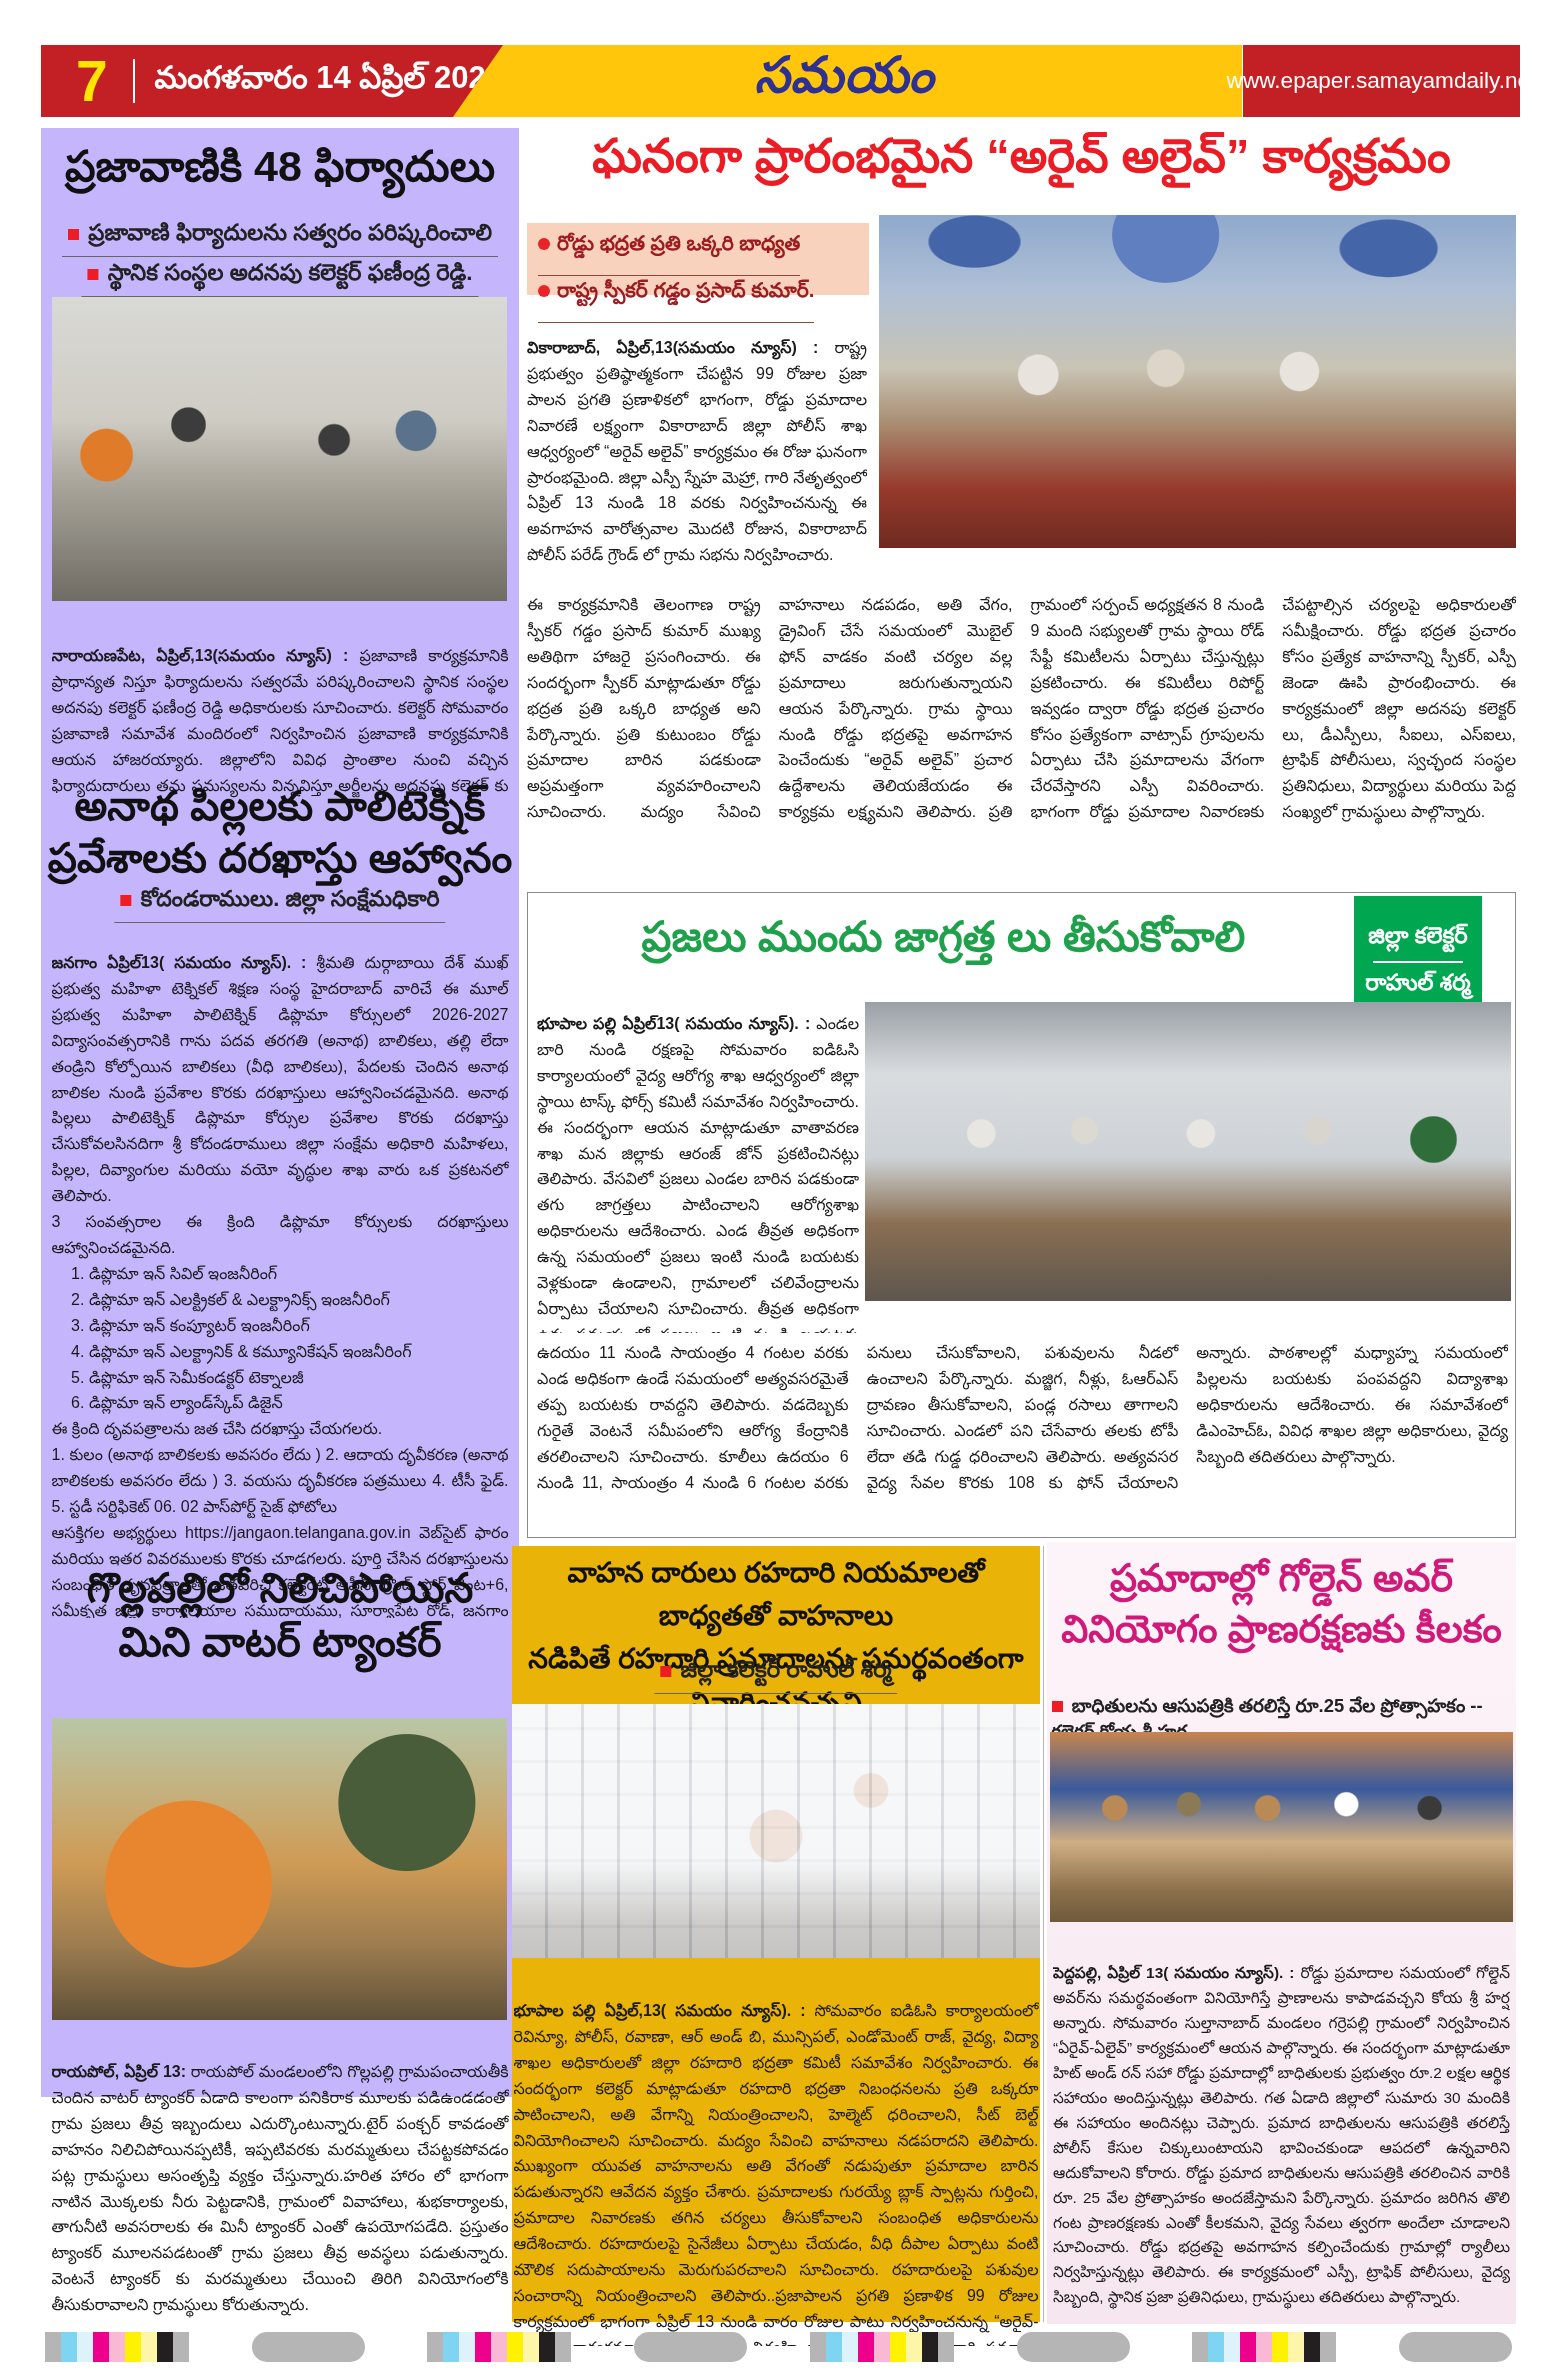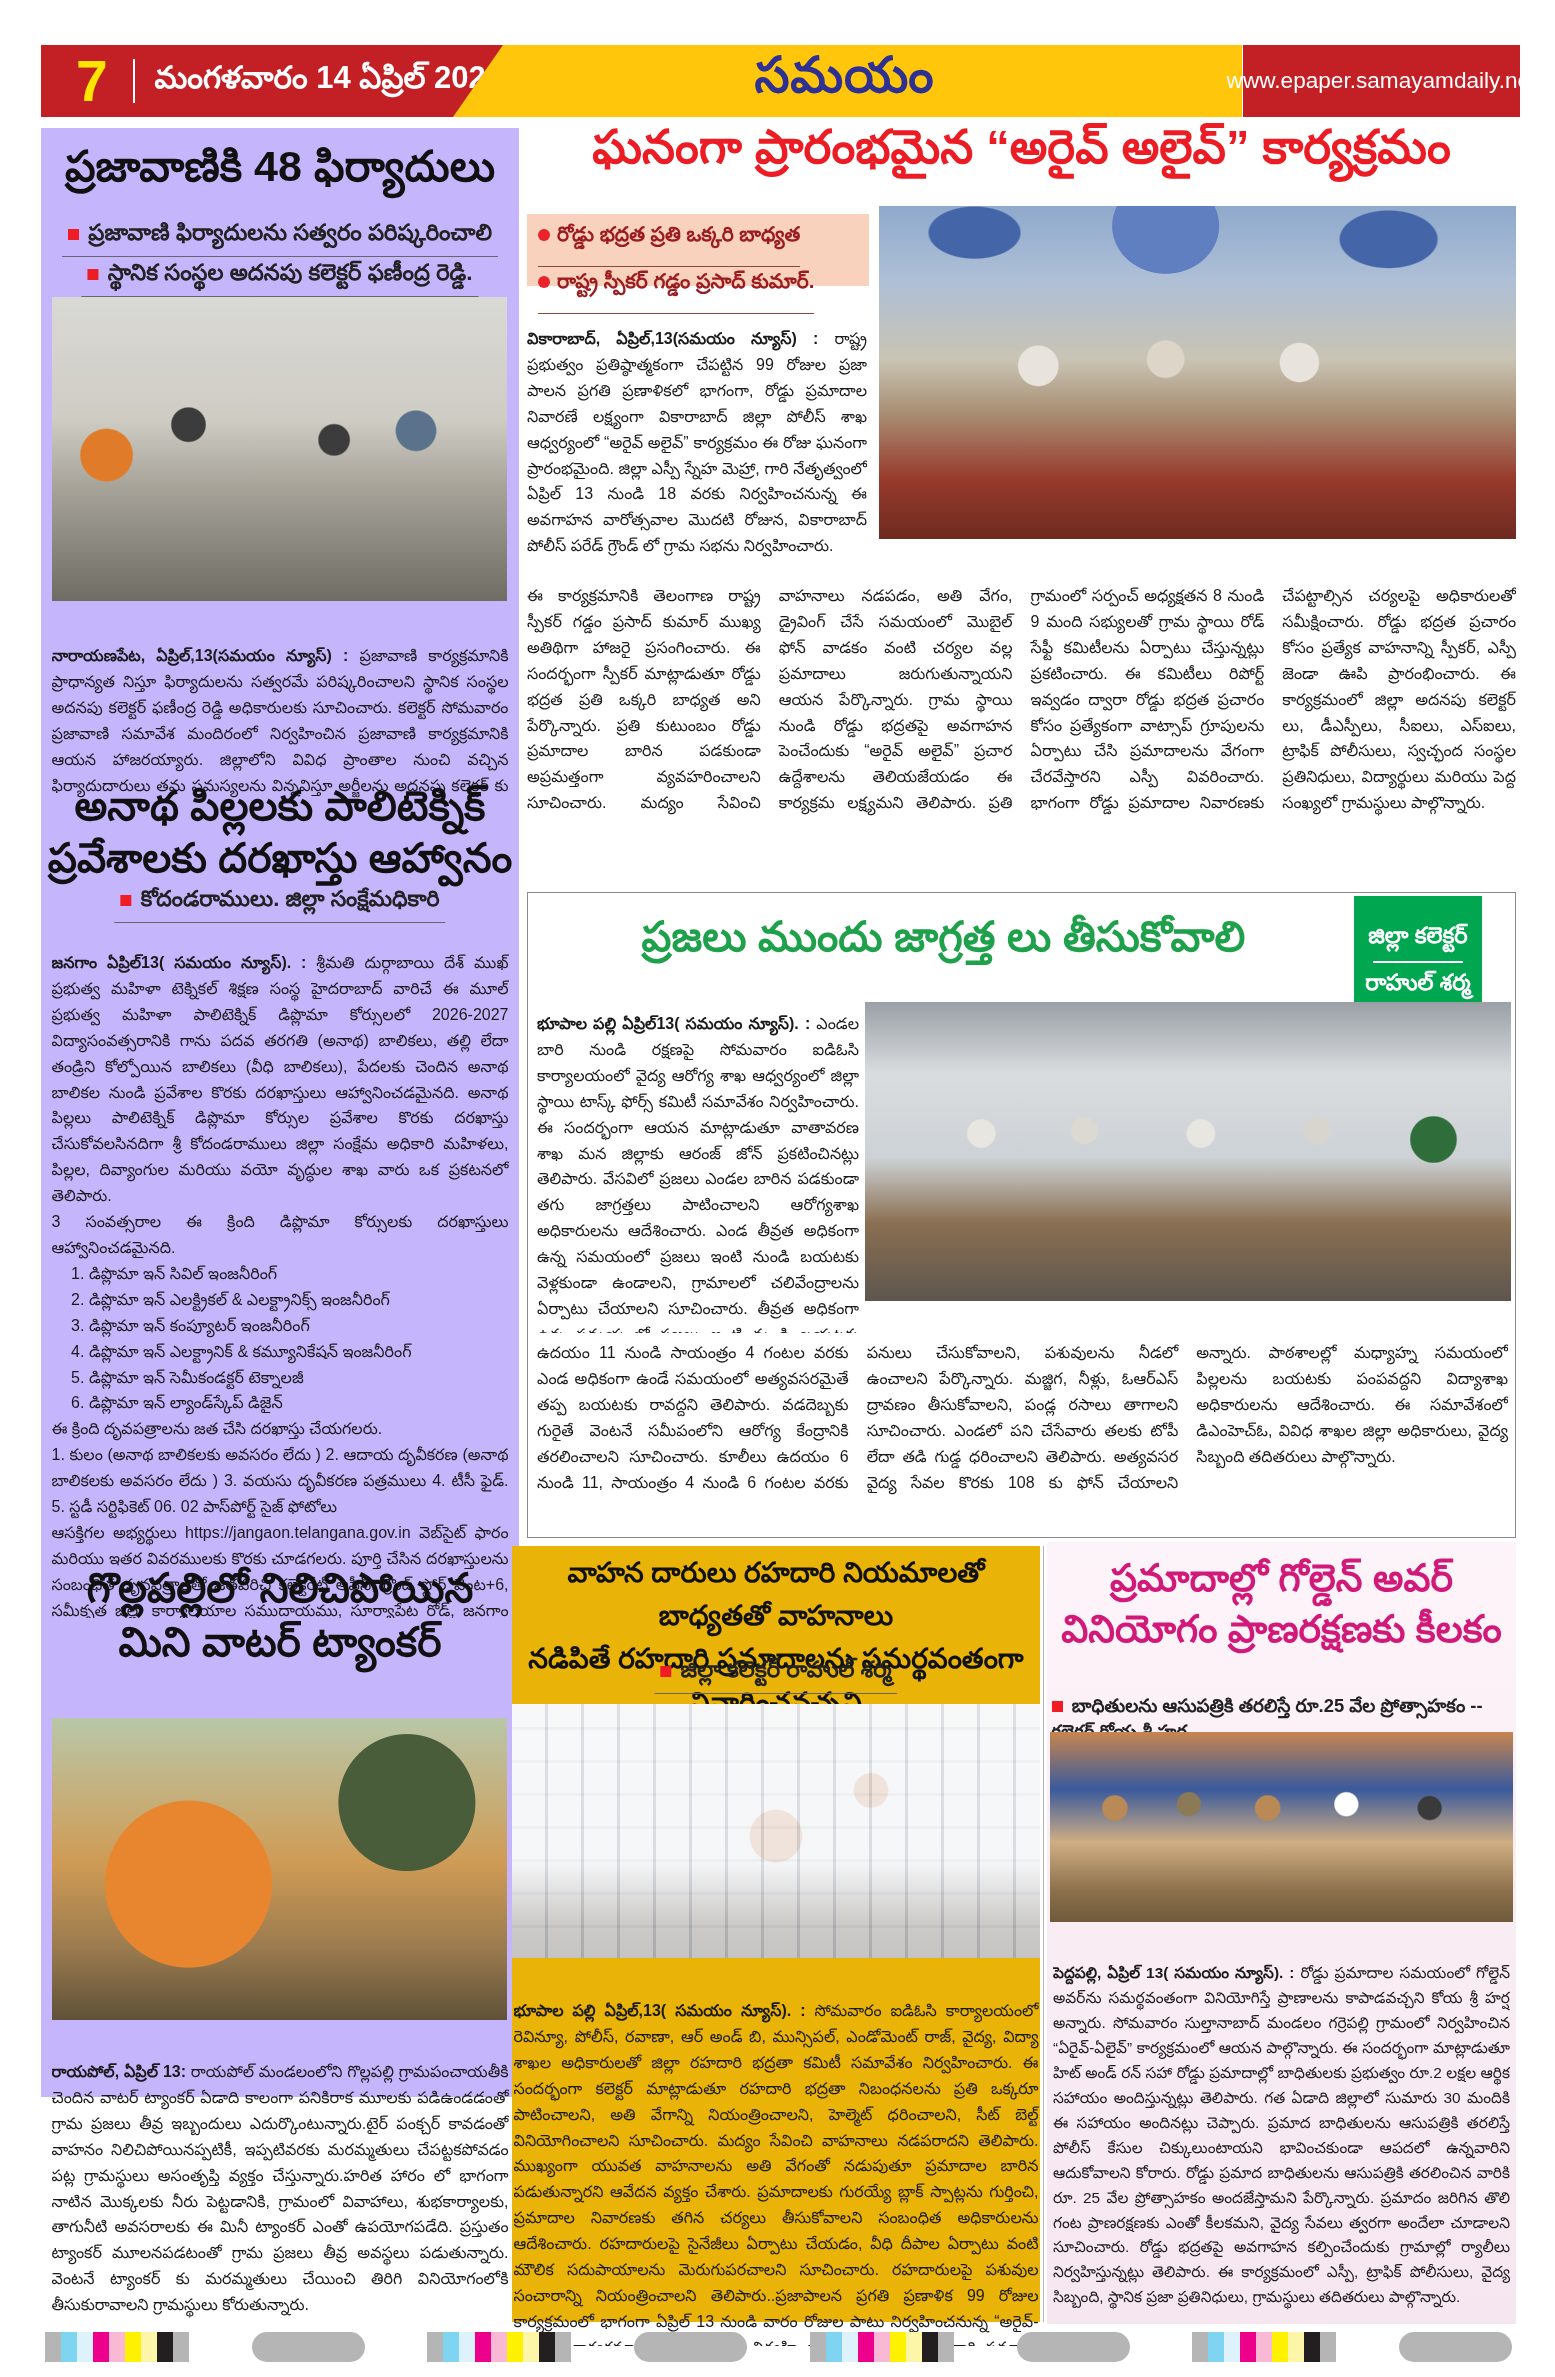--- a/index.html
+++ b/index.html
@@ -9,7 +9,7 @@
 
   
   .header{position:absolute;left:41px;top:45px;width:1478px;height:72px;}
-  .hdr-yellow{position:absolute;left:406px;top:0;width:795px;height:72px;background:#ffc60b;display:flex;align-items:center;justify-content:center;}
+  .hdr-yellow{position:absolute;left:406px;top:0;width:795px;height:72px;background:#ffc60b;display:flex;align-items:center;justify-content:center;font-style:italic;}
   .hdr-left{position:absolute;left:0;top:0;width:462px;height:72px;background:#c32026;clip-path:polygon(0 0,100% 0,calc(100% - 50px) 100%,0 100%);display:flex;align-items:center;z-index:2;}
   .hdr-right{position:absolute;left:1202px;top:0;width:277px;height:72px;background:#c32026;display:flex;align-items:center;justify-content:center;}
   .pagenum{color:#ffe600;font-size:57px;font-weight:bold;margin-left:35px;line-height:1;}

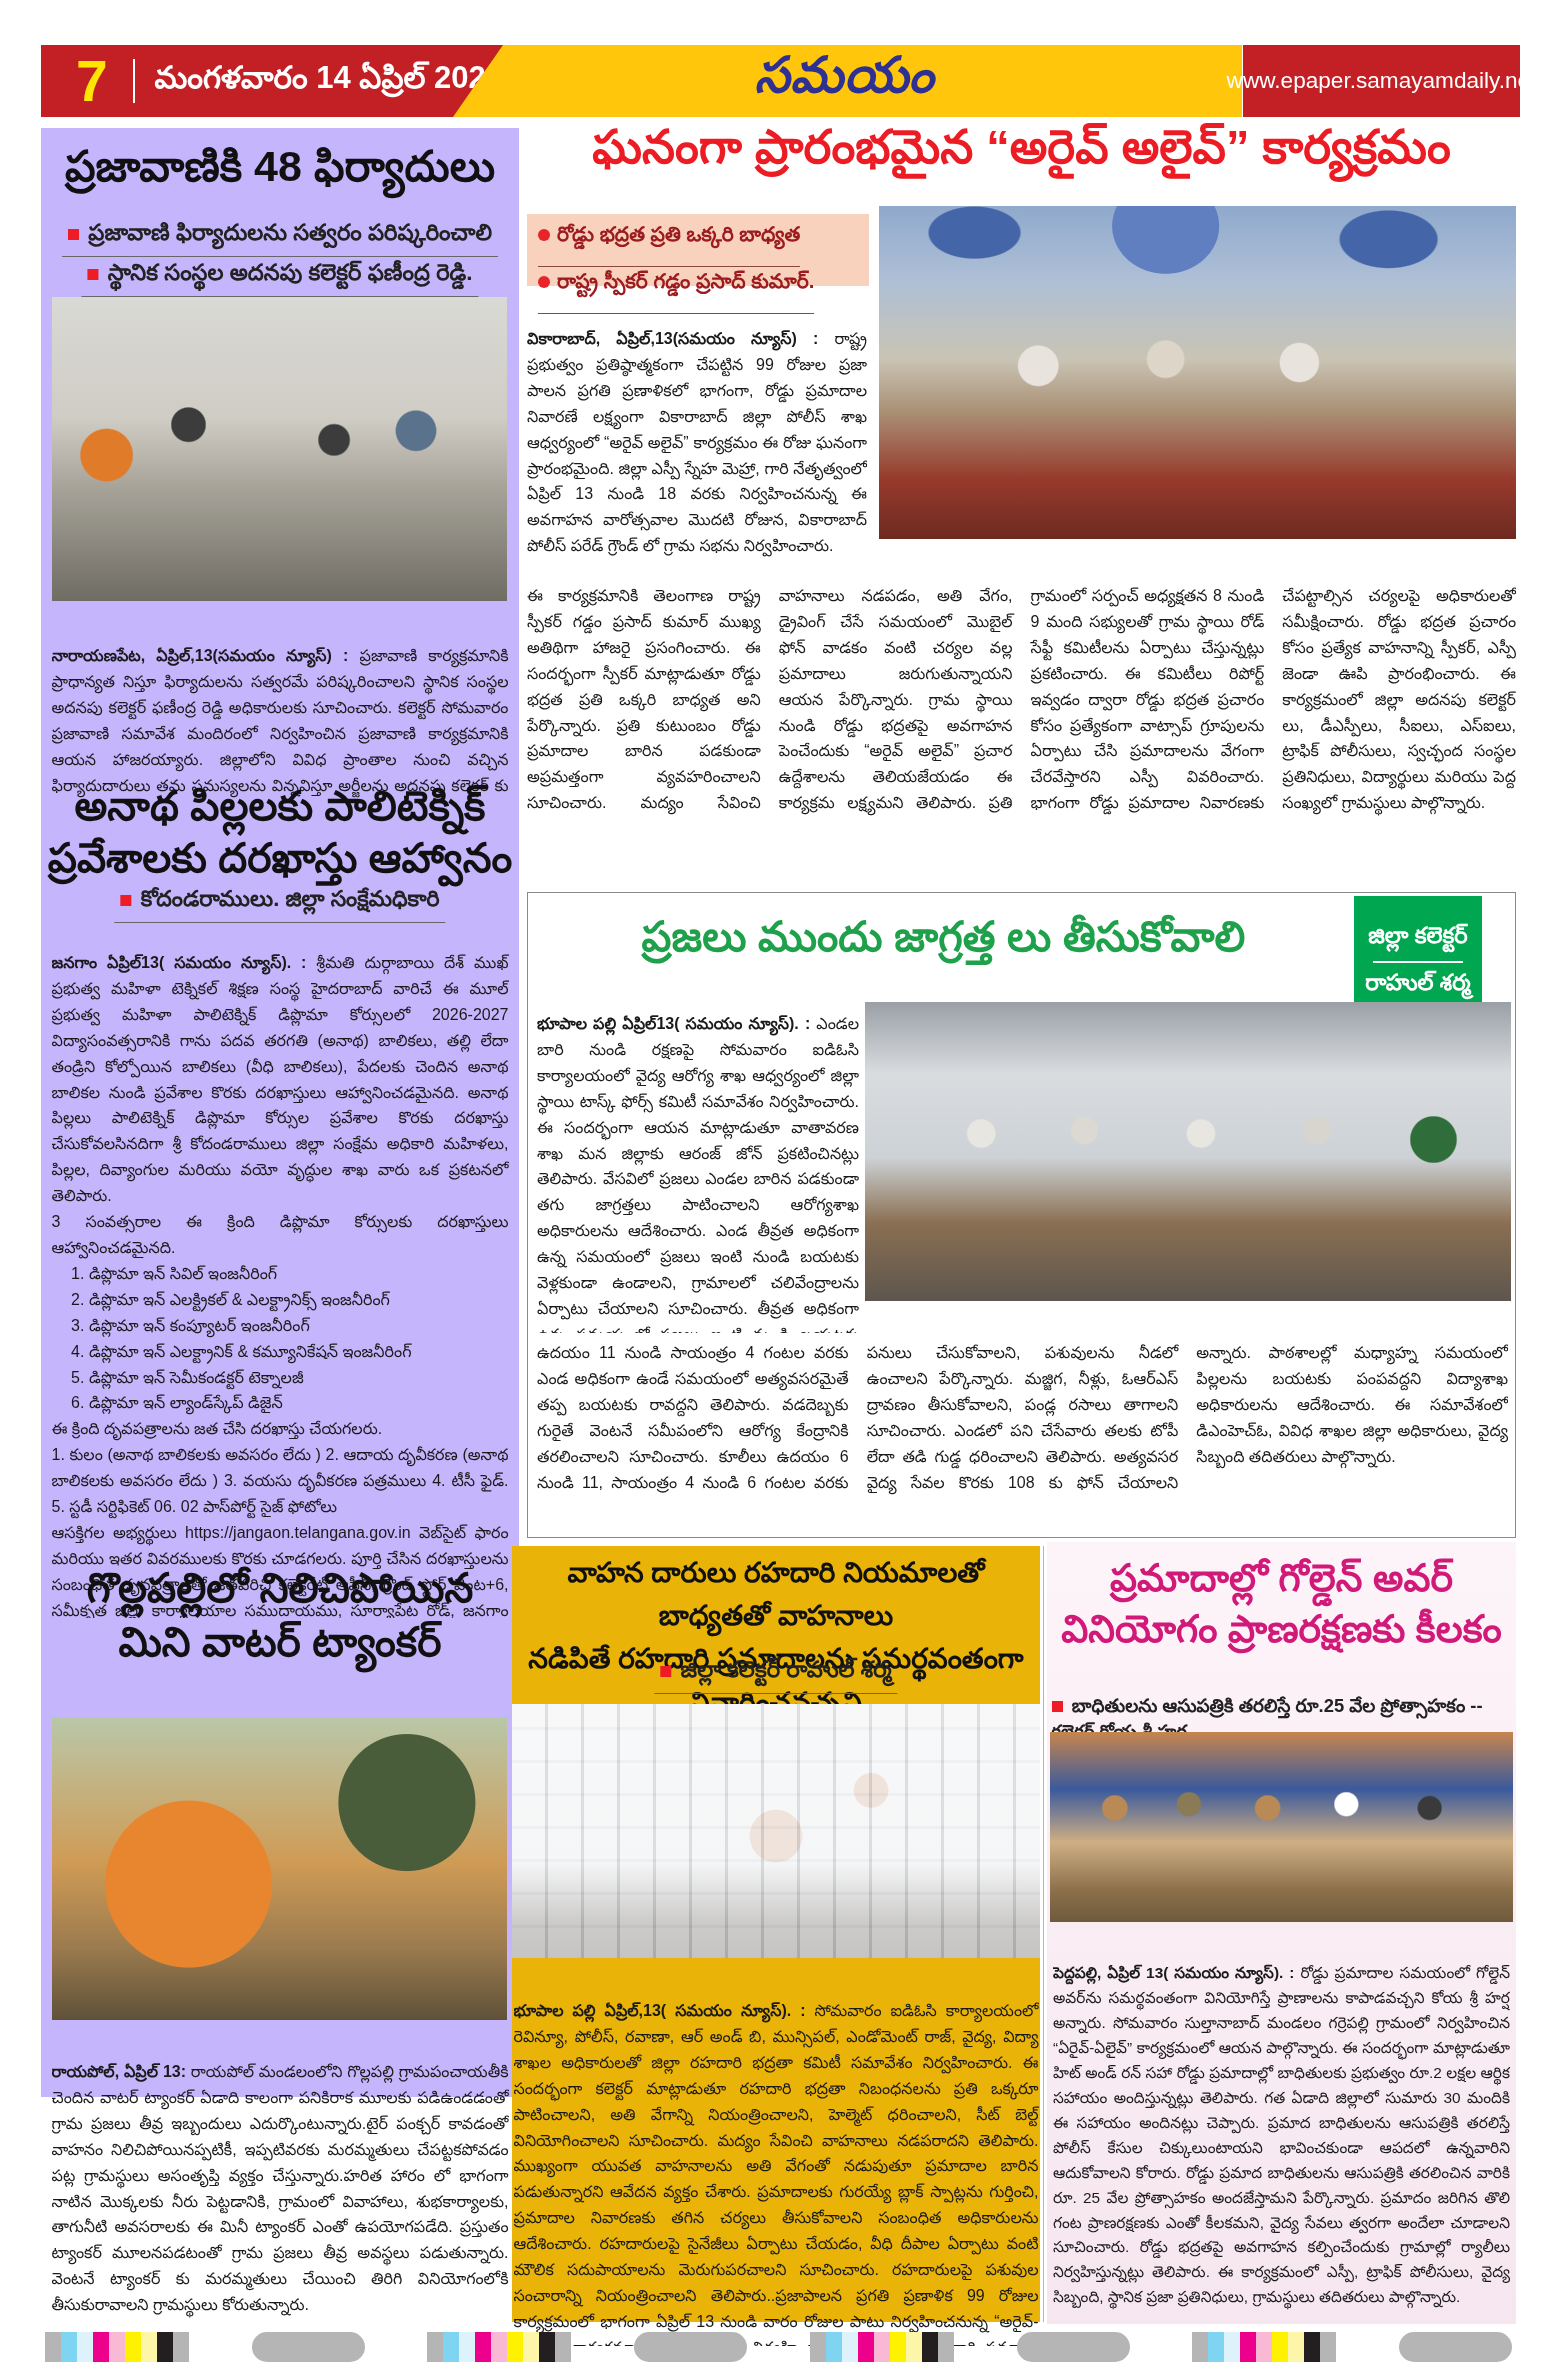--- a/index.html
+++ b/index.html
@@ -51,7 +51,7 @@
   .a3-body{top:1902px;left:10.5px;width:457px;height:280px;}
 
   
-  .sec-arrive{position:absolute;left:527px;top:119px;width:989px;height:758px;}
+  .sec-arrive{position:absolute;left:527px;top:128px;width:989px;height:758px;}
   .aa-headline{position:absolute;top:0;left:0;width:100%;text-align:center;color:#ec1c24;font-weight:bold;font-size:47px;}
   .aa-bullets{position:absolute;top:95px;left:0;width:342px;height:72px;background:#f8d2bd;padding:9px 10.5px 0 10.5px;}
   .aa-bullet{font-size:20.3px;font-weight:bold;color:#9b1b1f;margin-bottom:3px;border-bottom:1.1px solid #8a4a3a;display:table;padding-bottom:15px;}

